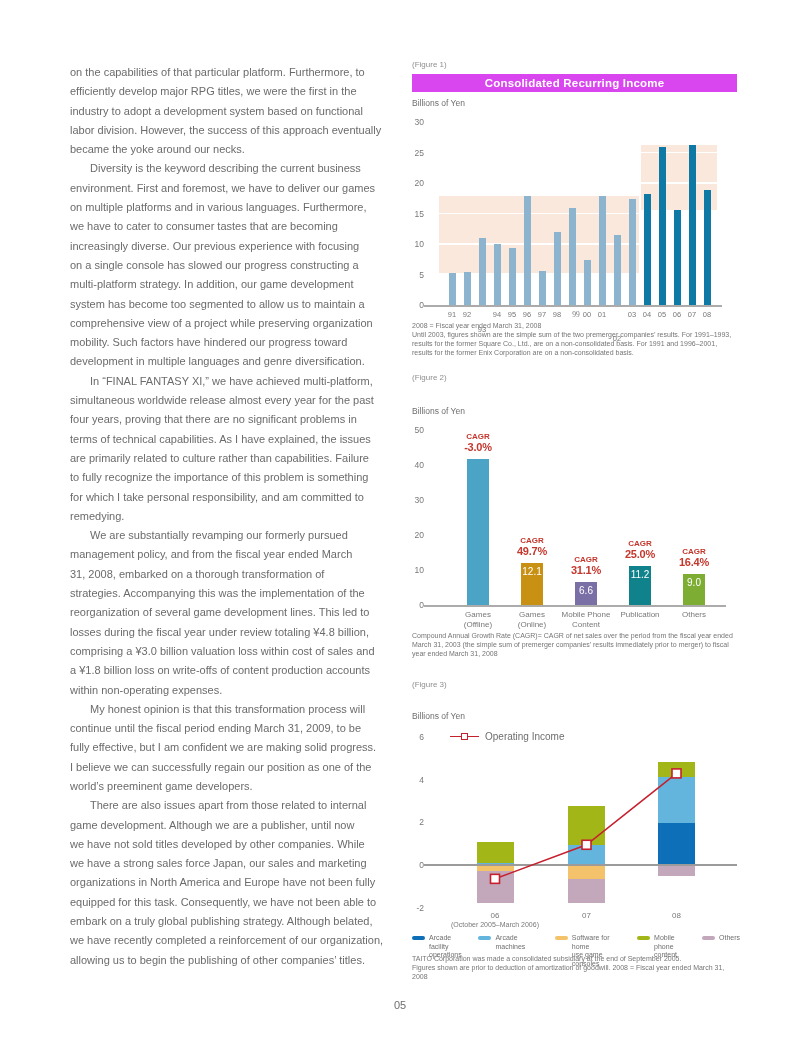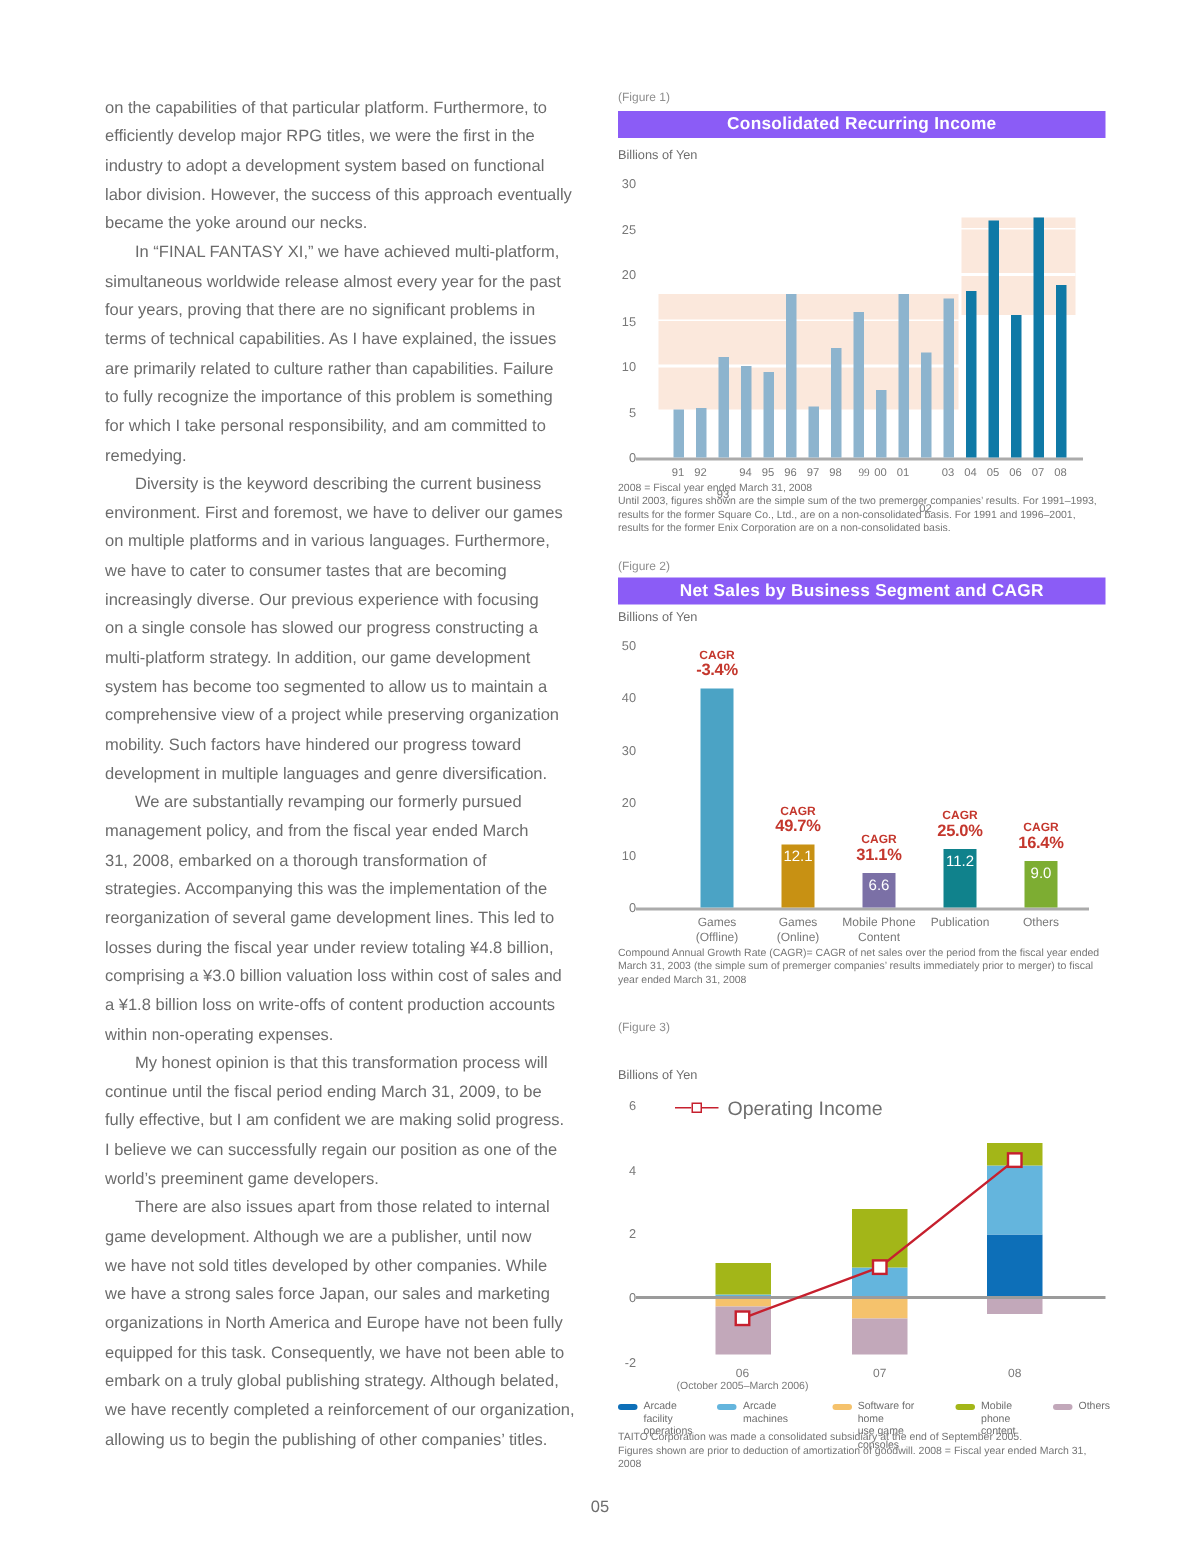--- a/index.html
+++ b/index.html
@@ -16,7 +16,7 @@
   #fig2{top:316px;height:305px;}
   #fig3{top:623px;height:312px;}
   .fig-label{position:absolute;top:0;left:0;font-size:8px;color:#8f8f8f;}
-  .fig-header{position:absolute;left:0;width:325px;height:18px;background:#8b5cf6;
+  .fig-header{position:absolute;left:0;width:325px;height:18px;background:#d946ef;
               color:#fff;font-weight:bold;font-size:11.5px;line-height:18px;
               text-align:center;letter-spacing:.2px;}
   #fig1 .fig-header{top:14px;} #fig2 .fig-header{top:12px;} #fig3 .fig-header{top:11px;}

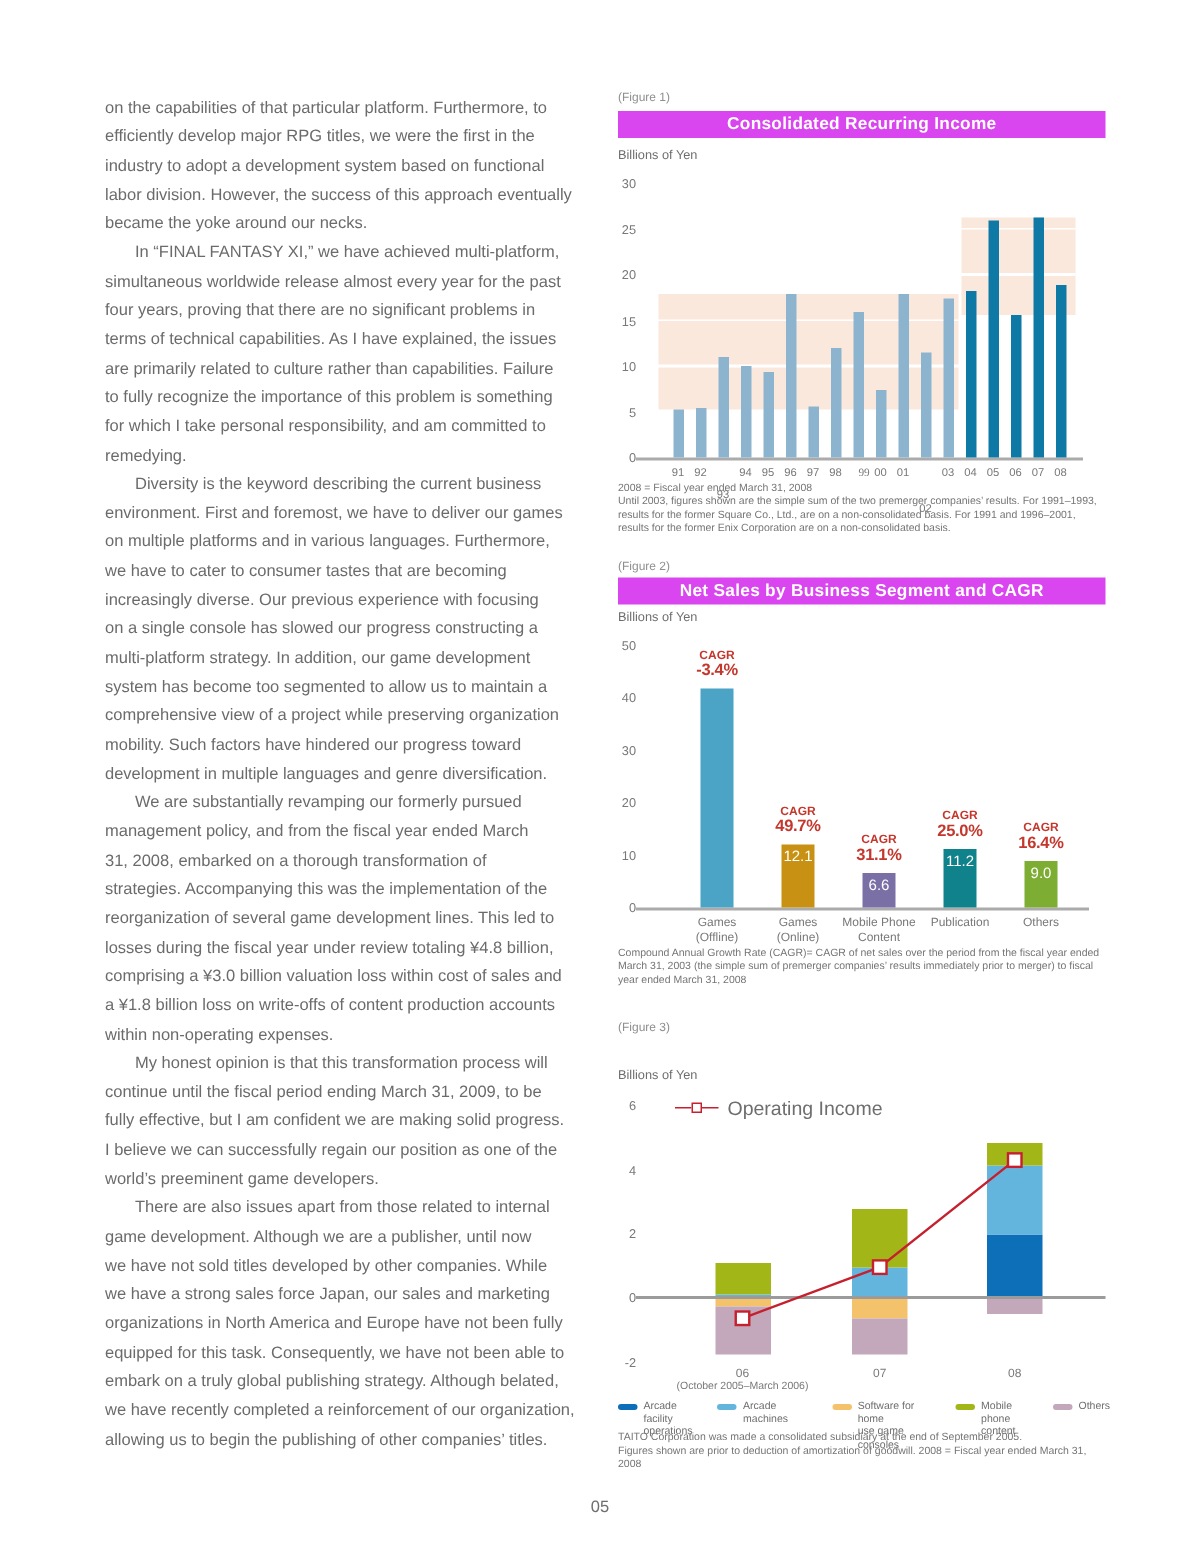--- a/index.html
+++ b/index.html
@@ -59,14 +59,6 @@
 industry to adopt a development system based on functional
 labor division. However, the success of this approach eventually
 became the yoke around our necks.</p>
-    <p class="para ind">In “FINAL FANTASY XI,” we have achieved multi-platform,
-simultaneous worldwide release almost every year for the past
-four years, proving that there are no significant problems in
-terms of technical capabilities. As I have explained, the issues
-are primarily related to culture rather than capabilities. Failure
-to fully recognize the importance of this problem is something
-for which I take personal responsibility, and am committed to
-remedying.</p>
     <p class="para ind">Diversity is the keyword describing the current business
 environment. First and foremost, we have to deliver our games
 on multiple platforms and in various languages. Furthermore,
@@ -78,6 +70,14 @@
 comprehensive view of a project while preserving organization
 mobility. Such factors have hindered our progress toward
 development in multiple languages and genre diversification.</p>
+    <p class="para ind">In “FINAL FANTASY XI,” we have achieved multi-platform,
+simultaneous worldwide release almost every year for the past
+four years, proving that there are no significant problems in
+terms of technical capabilities. As I have explained, the issues
+are primarily related to culture rather than capabilities. Failure
+to fully recognize the importance of this problem is something
+for which I take personal responsibility, and am committed to
+remedying.</p>
     <p class="para ind">We are substantially revamping our formerly pursued
 management policy, and from the fiscal year ended March
 31, 2008, embarked on a thorough transformation of

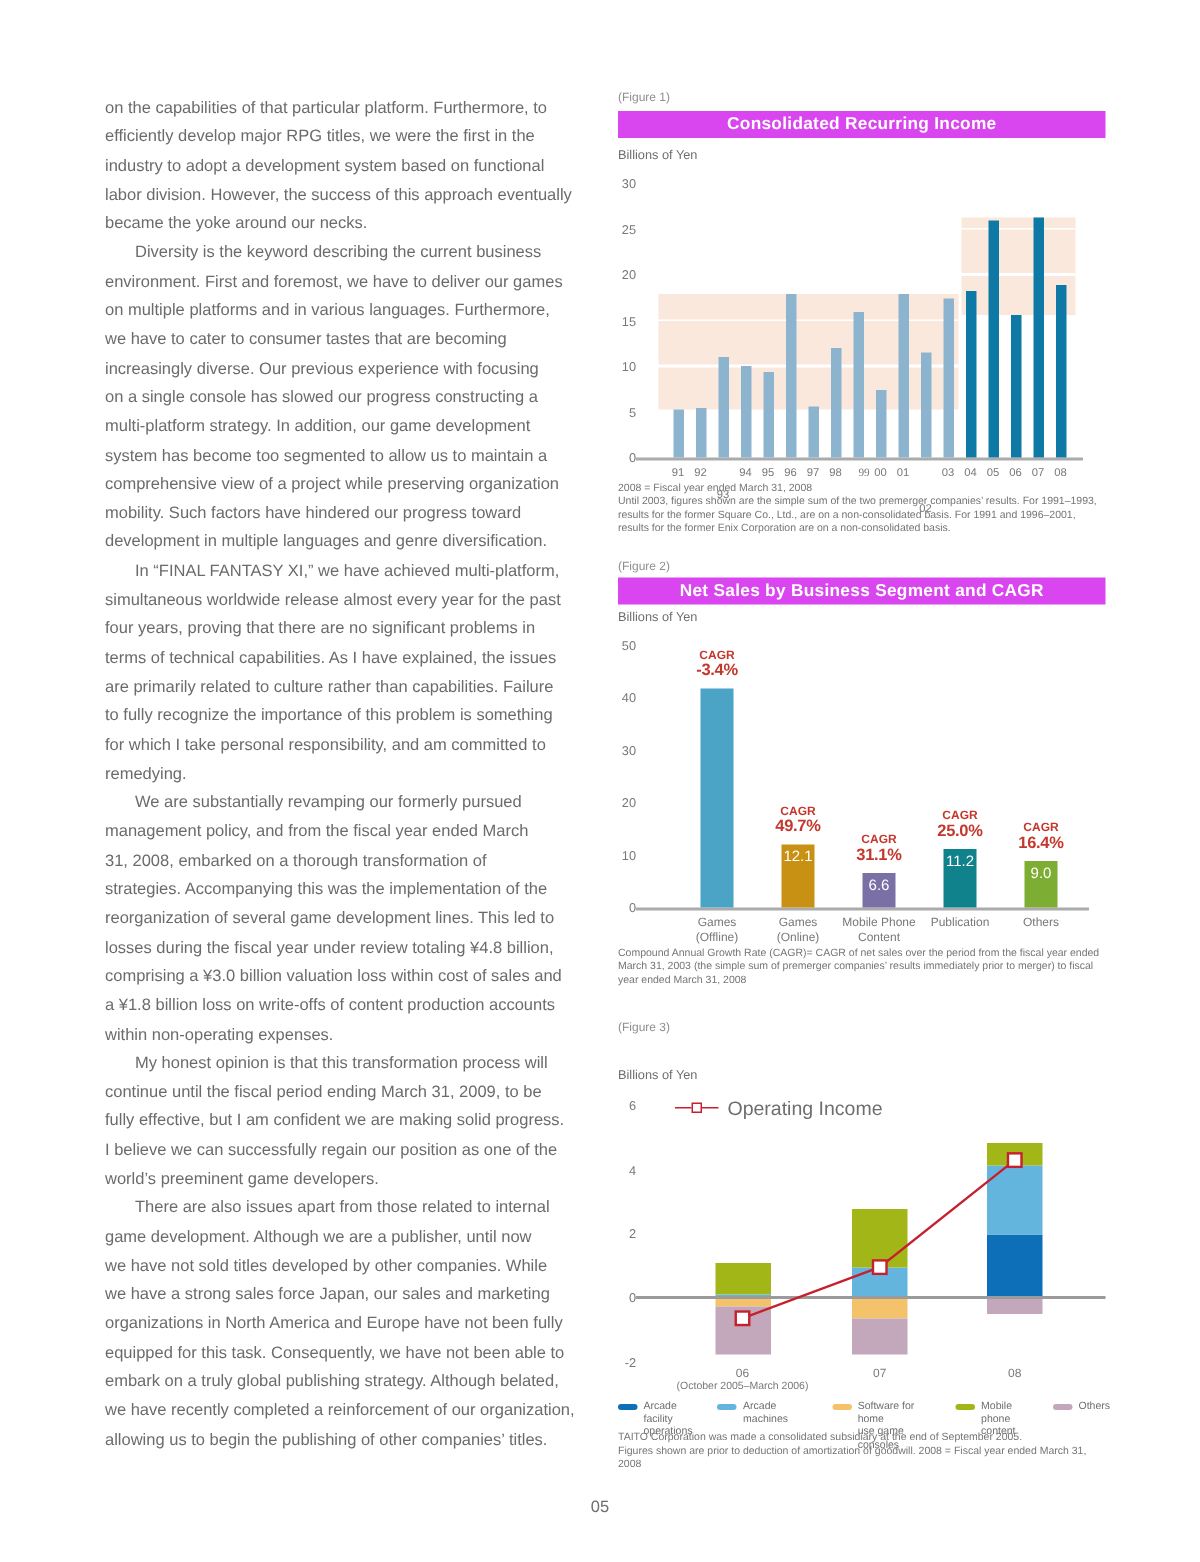--- a/index.html
+++ b/index.html
@@ -170,7 +170,6 @@
 
     <section class="figure" id="fig2">
       <div class="fig-label">(Figure 2)</div>
-      <div class="fig-header">Net Sales by Business Segment and CAGR</div>
       <div class="fig-units">Billions of Yen</div>
       <div class="chart" id="chart2">
           <div class="tick" style="position: absolute; left: 0px; top: 177px; width: 12px; text-align: right;">0</div>

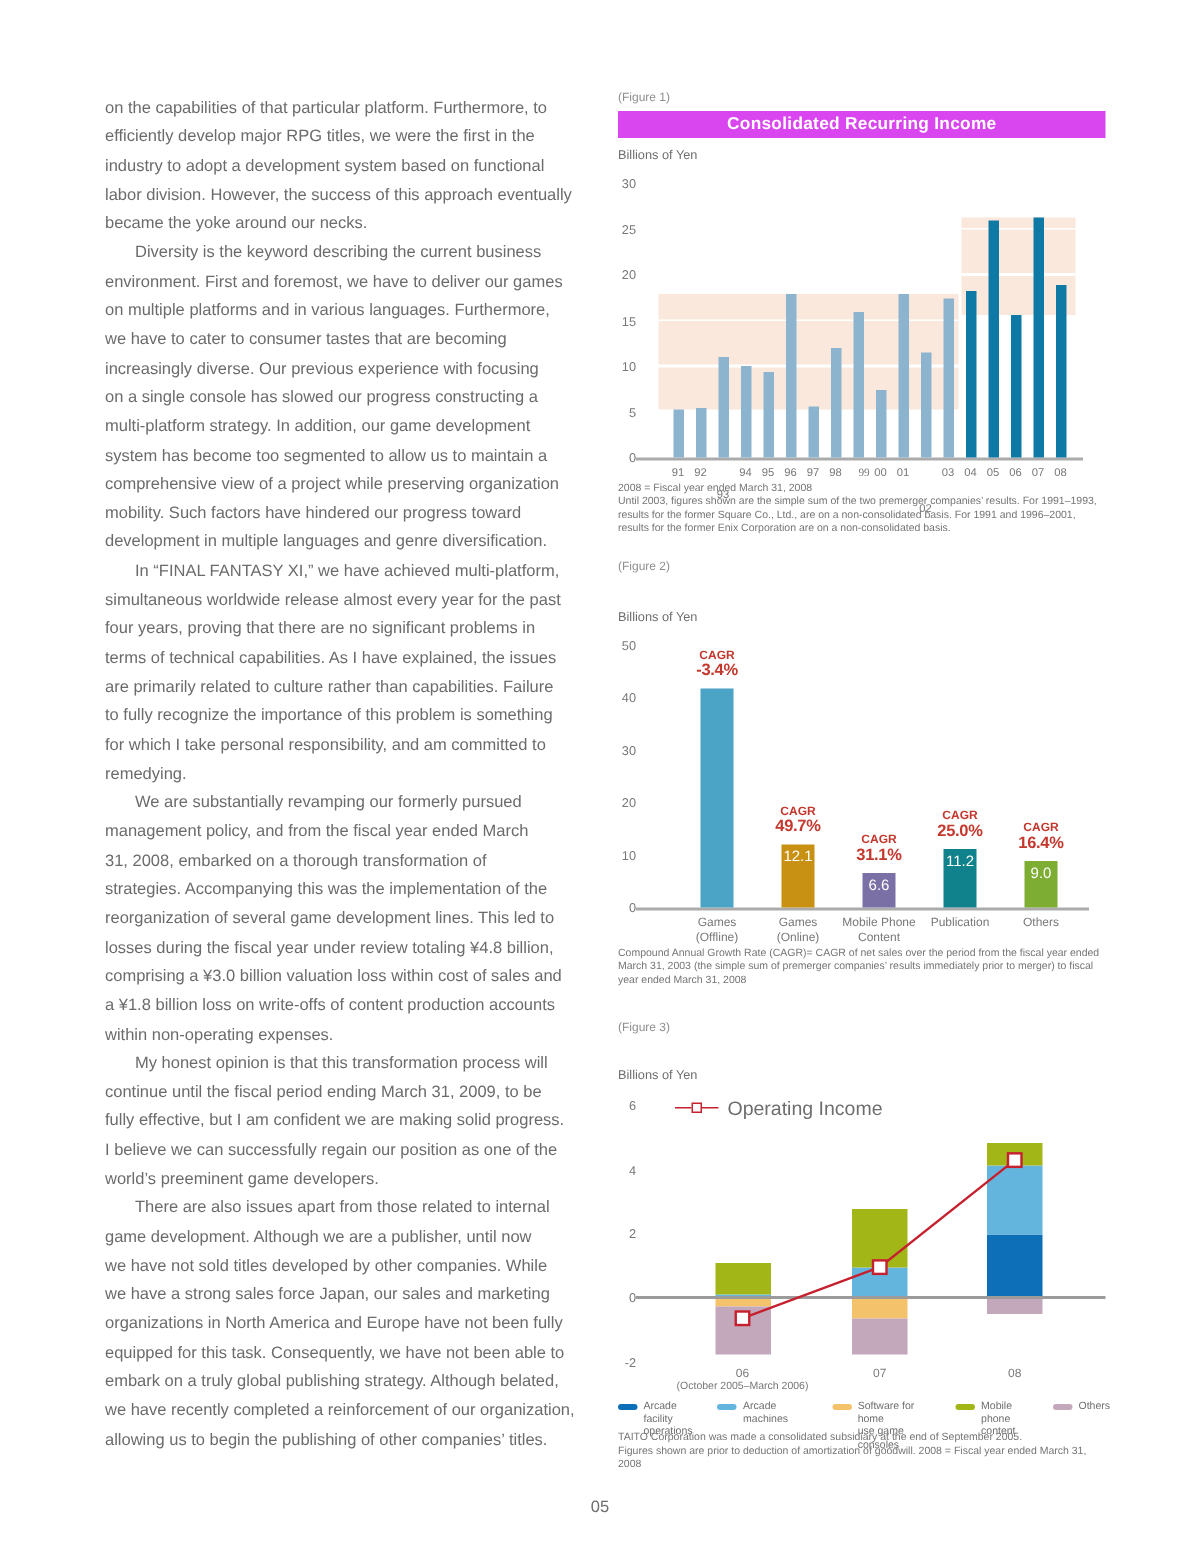--- a/index.html
+++ b/index.html
@@ -183,7 +183,7 @@
           <div class="barval" style="position: absolute; left: 55px; top: 39.4px; width: 22px; padding-left: 47px;">41.6</div>
           <div class="cagr" style="position: absolute; left: 36px; top: 9.4px; width: 60px; color: rgb(196, 55, 45);">
             <div class="c1" style="position: static;">CAGR</div>
-            <div class="c2" style="position: static;">-3.4%</div>
+            <div class="c2" style="position: static;">-3.0%</div>
           </div>
           <div class="tick-x2" style="position: absolute; left: 34px; top: 187px; width: 64px;">Games
 (Offline)</div>

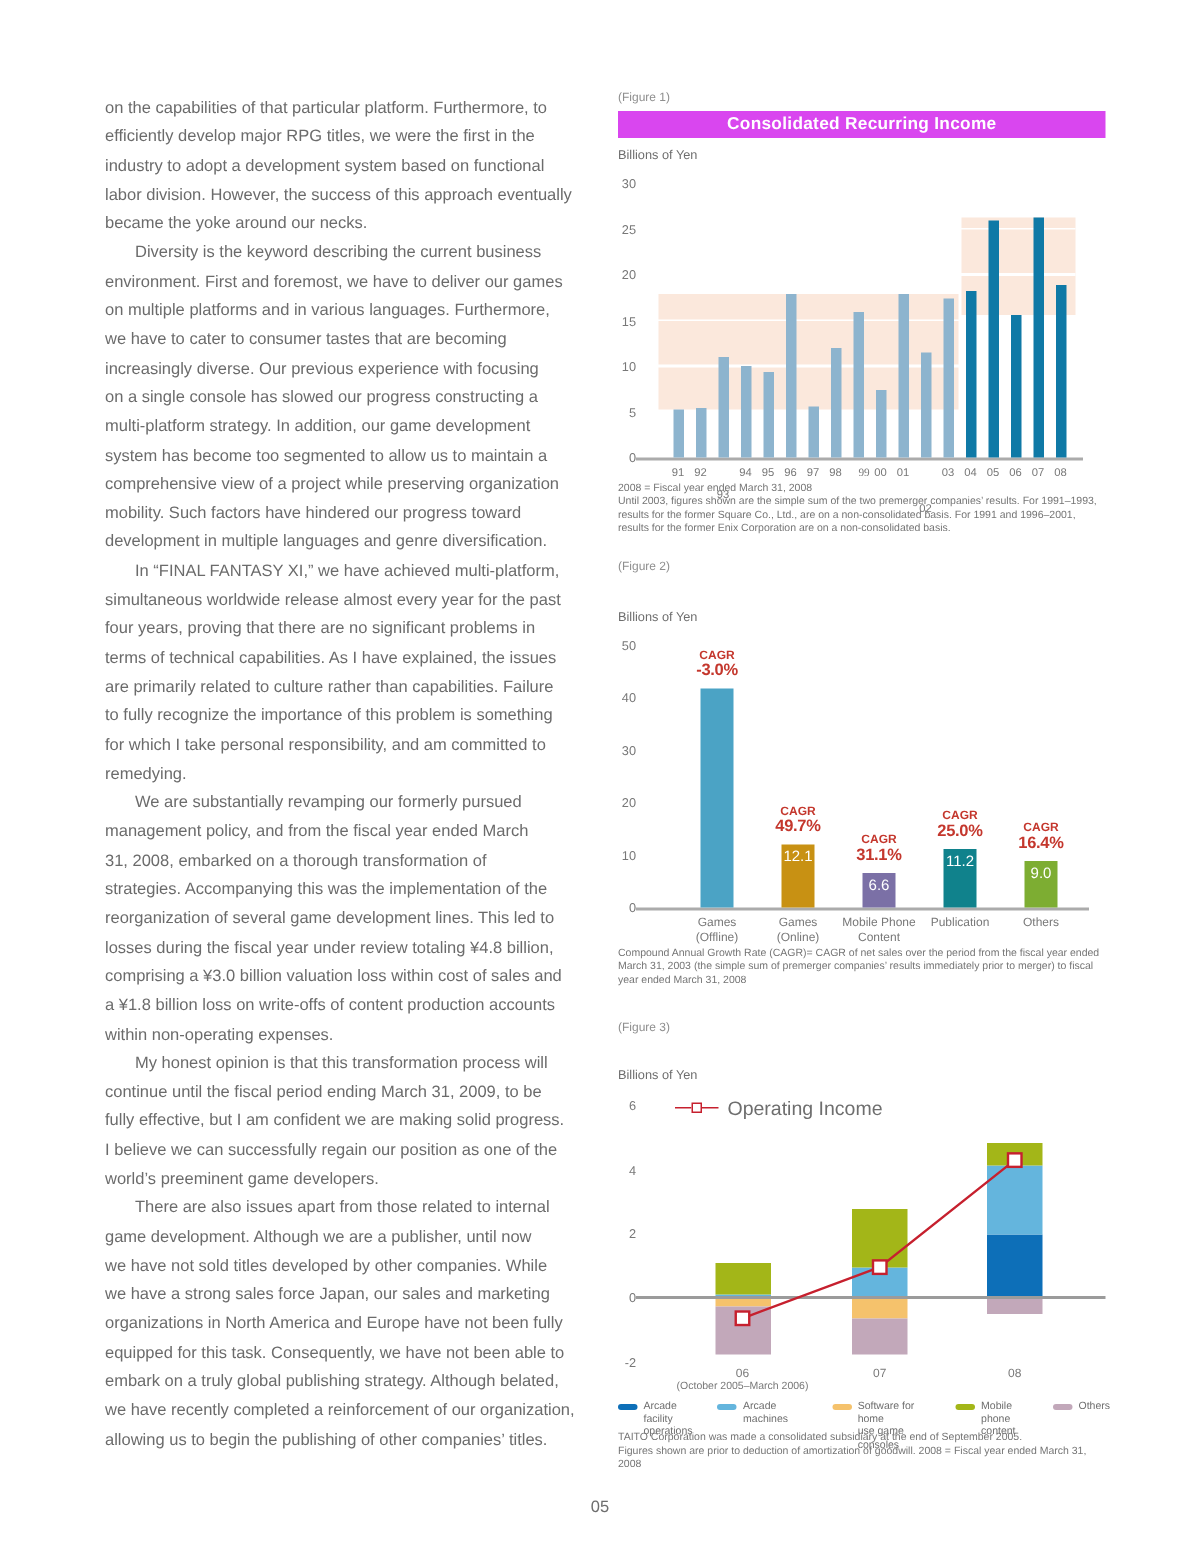--- a/index.html
+++ b/index.html
@@ -40,7 +40,7 @@
   .leg-top{position:absolute;display:flex;align-items:center;}
   .leg-top .lt-line{width:11px;height:0;border-top:1.6px solid;}
   .leg-top .lt-sq{width:7px;height:7px;background:#fff;border:1.6px solid;flex:none;}
-  .leg-top .lt-label{margin-left:6px;font-size:13px;color:#6e6e6e;}
+  .leg-top .lt-label{margin-left:6px;font-size:10px;color:#6e6e6e;}
   .legend3{position:absolute;top:254px;left:0;width:328px;display:flex;gap:9px;}
   .l3-item{display:flex;gap:4px;}
   .l3-dash{width:13px;height:4px;border-radius:2px;margin-top:2px;flex:none;}

